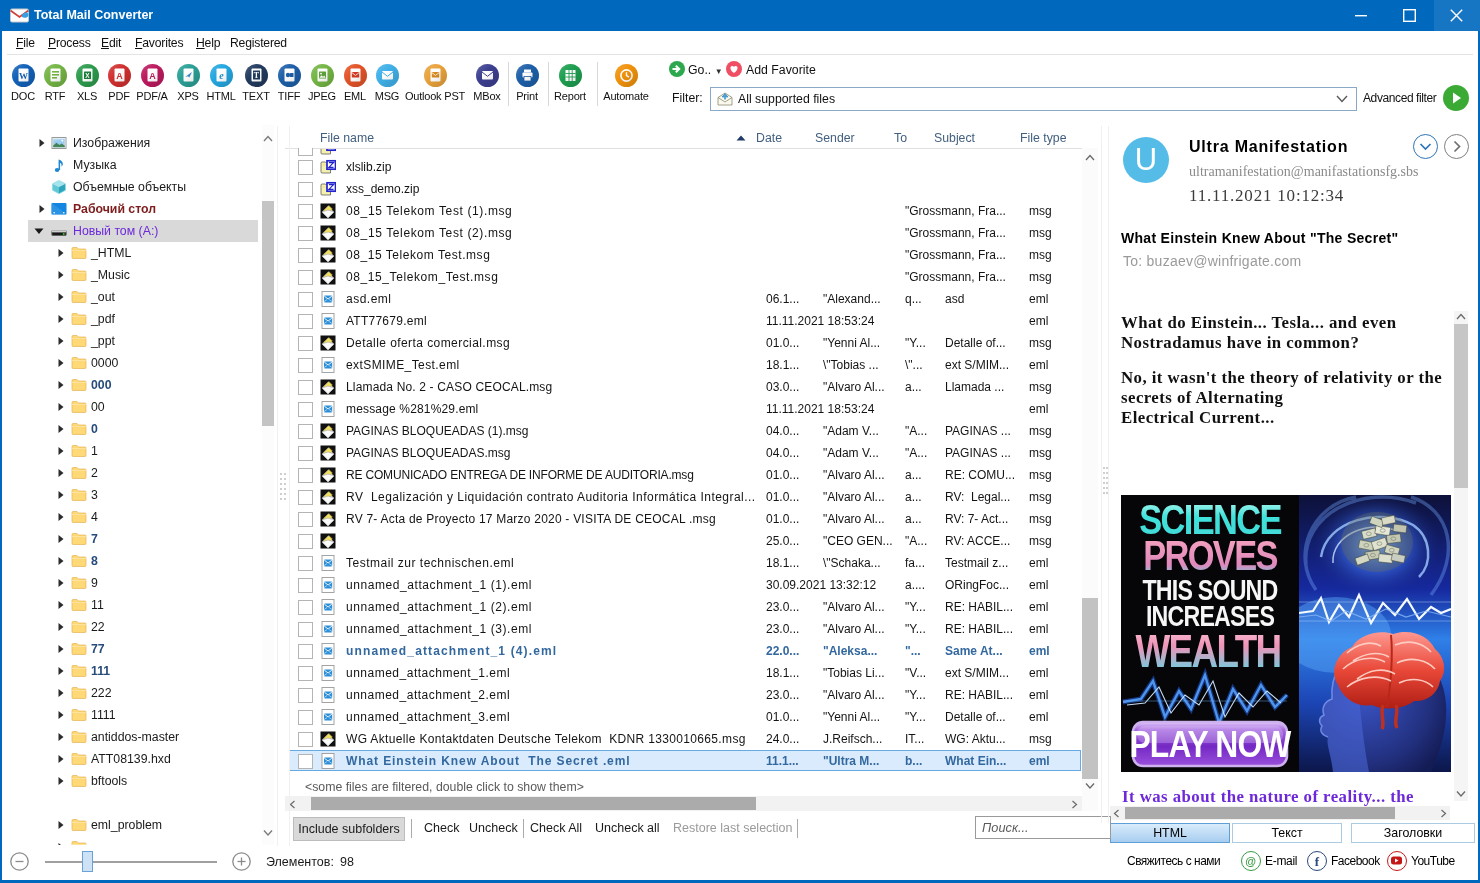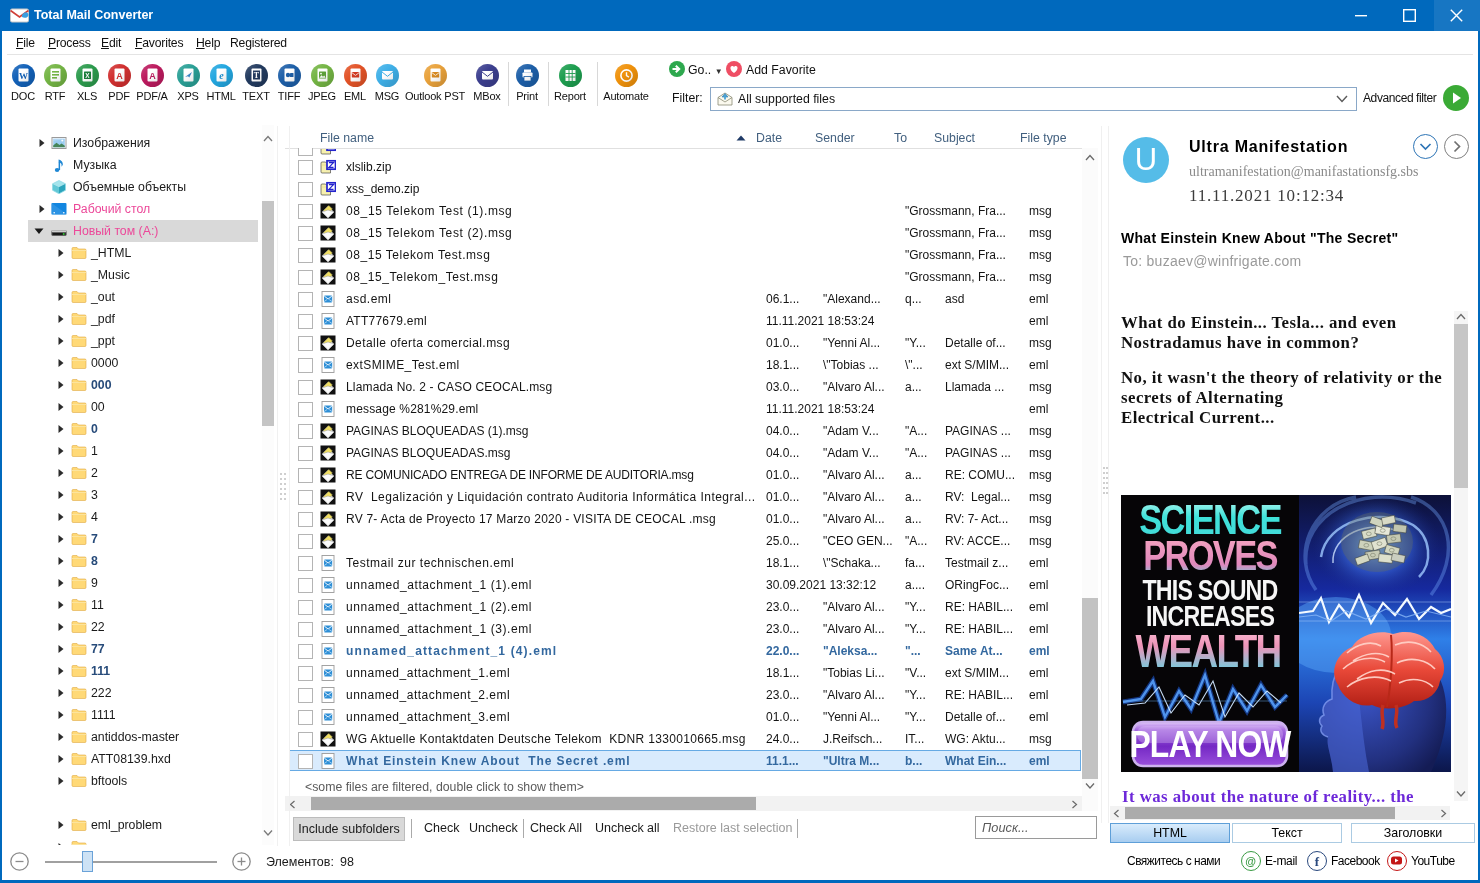--- a/index.html
+++ b/index.html
@@ -323,7 +323,7 @@
         <circle cx="3.2" cy="11.8" r="0.8" fill="#fff"></circle>
         <circle cx="12.8" cy="11.8" r="0.8" fill="#fff"></circle>
       </svg>
-      <span class="ttext" style="left:71px;color:#ec4899;font-weight:normal">Рабочий стол</span>
+      <span class="ttext" style="left:71px;color:#7f1d1d;font-weight:bold">Рабочий стол</span>
     </div>
   <div class="trow" style="top:95px">
       <div style="position:absolute;left:26px;top:0;width:230px;height:22px;background:#d9d9d9"></div>

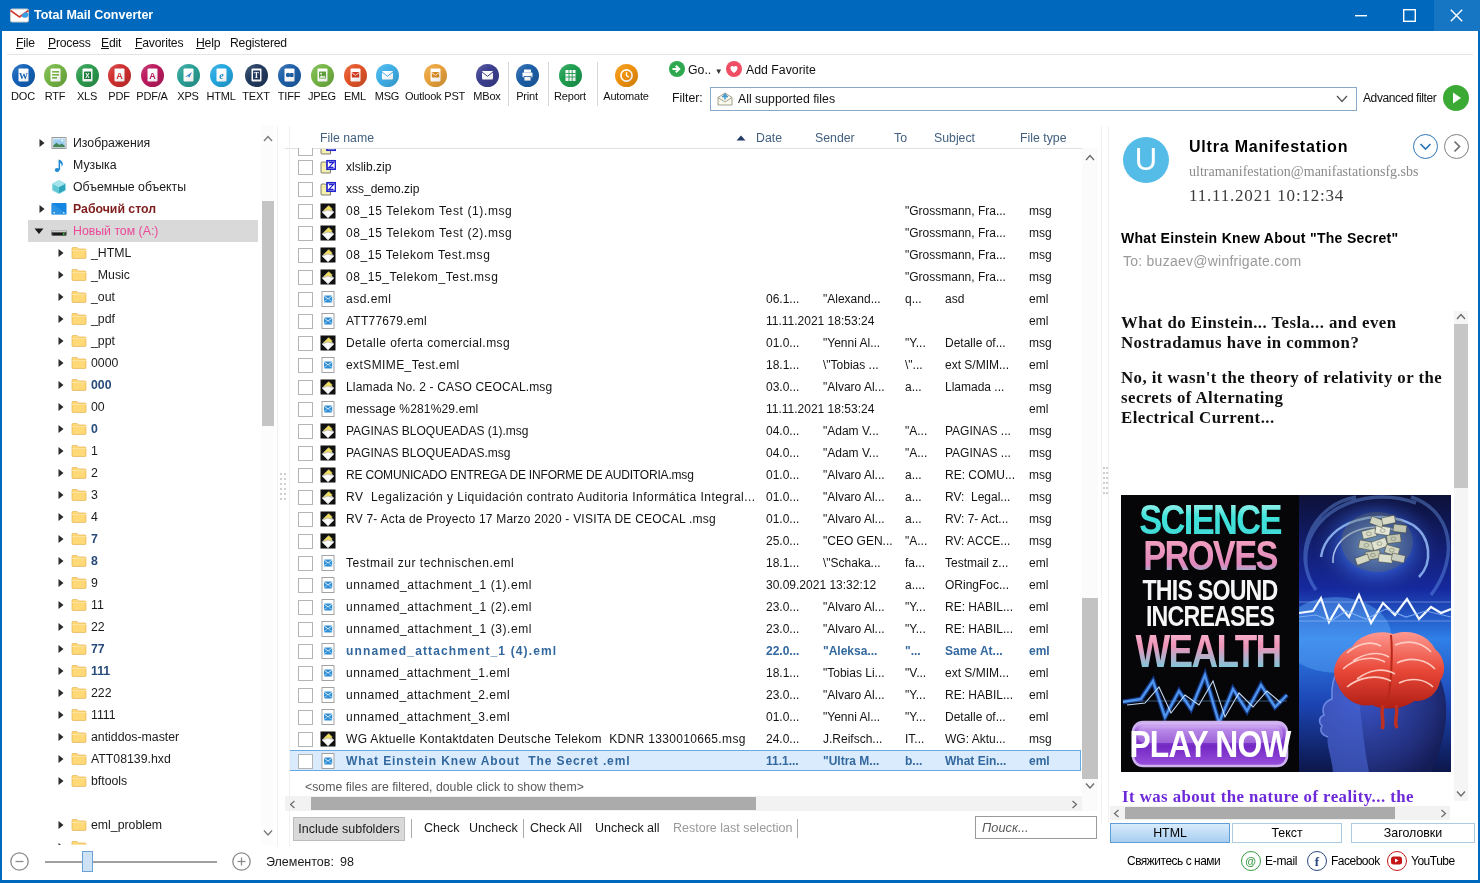--- a/index.html
+++ b/index.html
@@ -336,7 +336,7 @@
         <rect x="2" y="6" width="13" height="2" fill="#181818"></rect>
         <circle cx="13.5" cy="7" r="1.1" fill="#35c135"></circle>
       </svg>
-      <span class="ttext" style="left:71px;color:#ec4899">Новый том (А:)</span>
+      <span class="ttext" style="left:71px;color:#6d28d9">Новый том (А:)</span>
     </div>
   <div class="trow" style="top:117px">
       <svg class="tarr" style="left:55px;top:6px" width="8" height="10" viewBox="0 0 8 10">

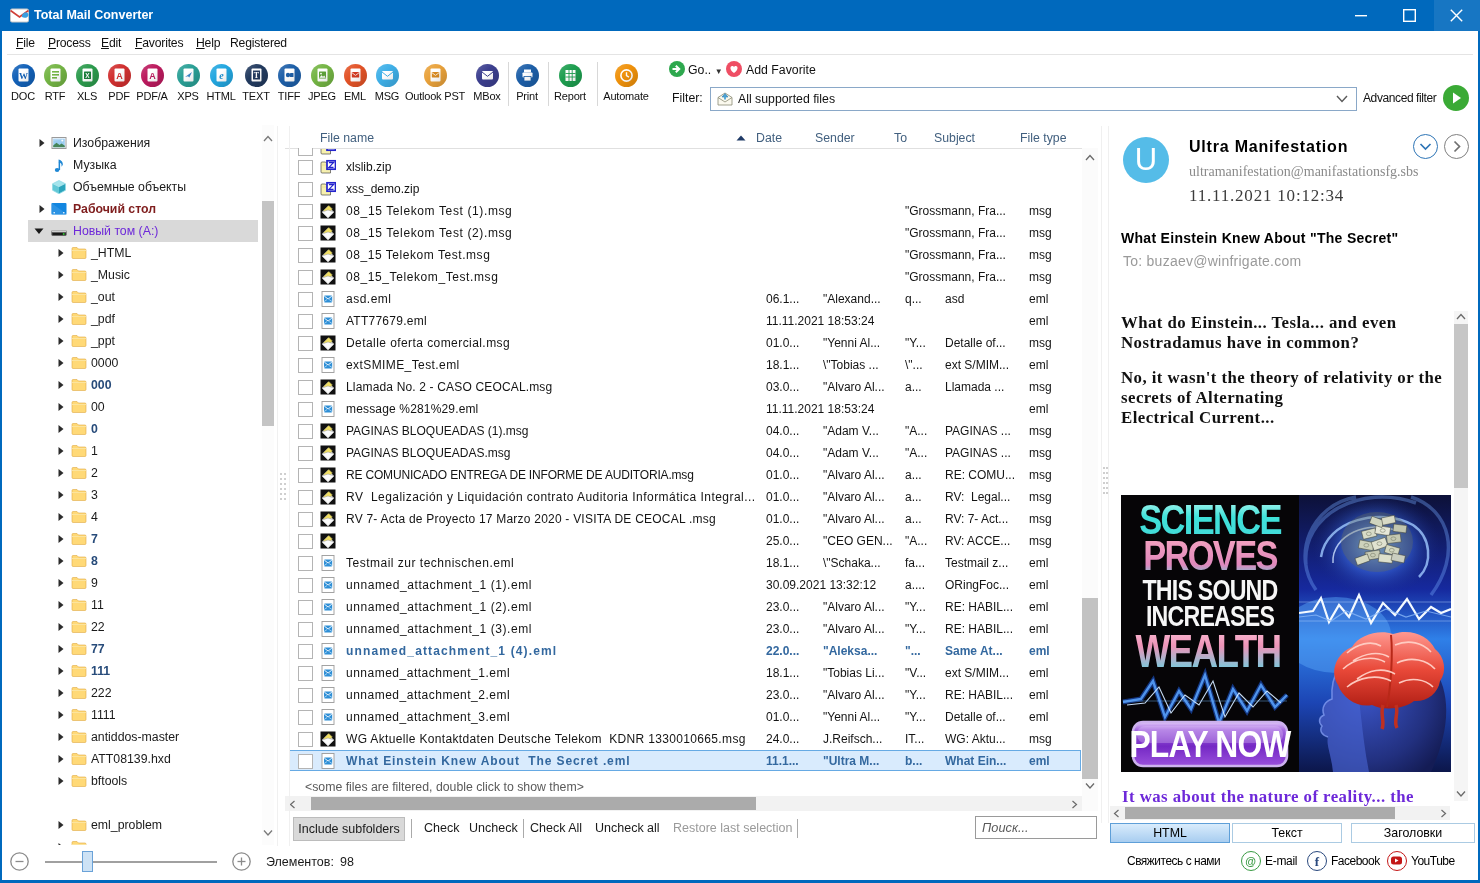--- a/index.html
+++ b/index.html
@@ -1246,7 +1246,7 @@
   <span style="position:absolute;left:310px;top:6px">Uncheck all</span>
   <span style="position:absolute;left:388px;top:6px;color:#9a9a9a">Restore last selection</span>
   <div style="position:absolute;left:512px;top:4px;width:1px;height:19px;background:#aaa"></div>
-  <div style="position:absolute;left:690px;top:1px;width:122px;height:23px;border:1px solid #9a9a9a;box-sizing:border-box;background:#fff">
+  <div style="position:absolute;left:690px;top:1px;width:136px;height:23px;border:1px solid #9a9a9a;box-sizing:border-box;background:#fff">
     <span style="position:absolute;left:6px;top:3px;font-style:italic;color:#5a5a5a;font-size:12.8px">Поиск...</span>
   </div>
 </div>

